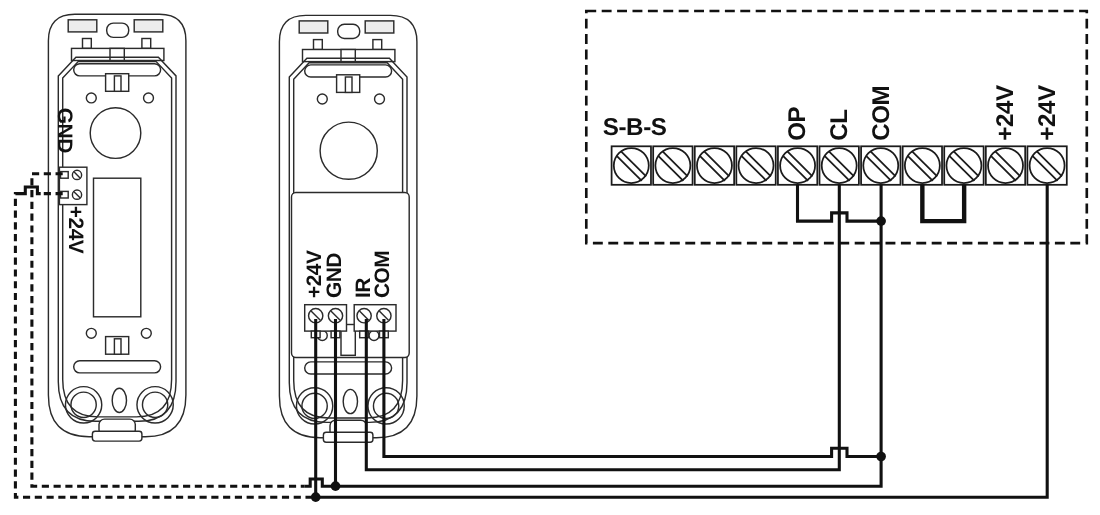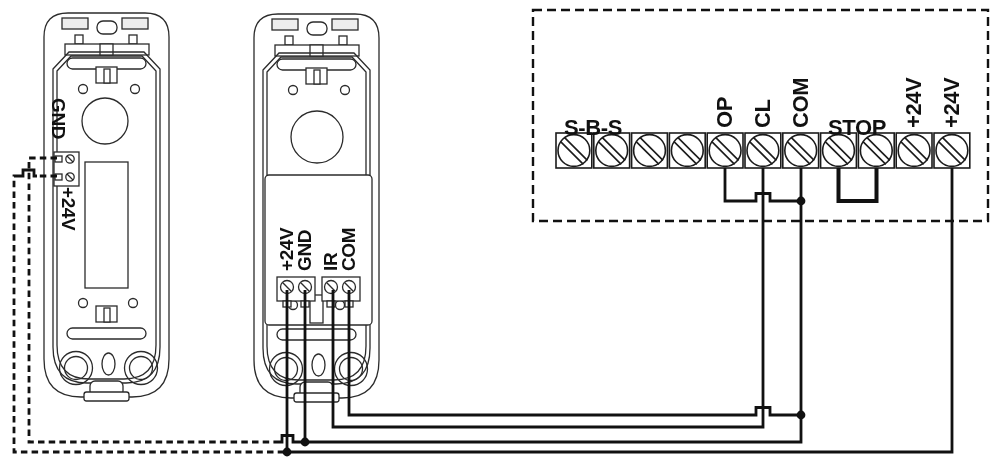--- a/index.html
+++ b/index.html
@@ -8,7 +8,7 @@
   .stage svg{position:absolute;left:0;top:0;}
   .lbl{position:absolute;color:#111;font-weight:700;white-space:nowrap;
        letter-spacing:-0.4px;-webkit-user-select:none;user-select:none;}
-  .hl{font-size:22px;line-height:22px;text-align:center;width:90px;margin-top:12px;}
+  .hl{font-size:22px;line-height:22px;text-align:left;width:90px;}
   .vl{font-size:22px;line-height:20px;transform-origin:0 0;transform:rotate(-90deg);}
   .vm{font-size:19px;line-height:18px;transform-origin:0 0;transform:rotate(-90deg);}
   .vt{font-size:19px;line-height:18px;transform-origin:0 0;transform:rotate(90deg);}

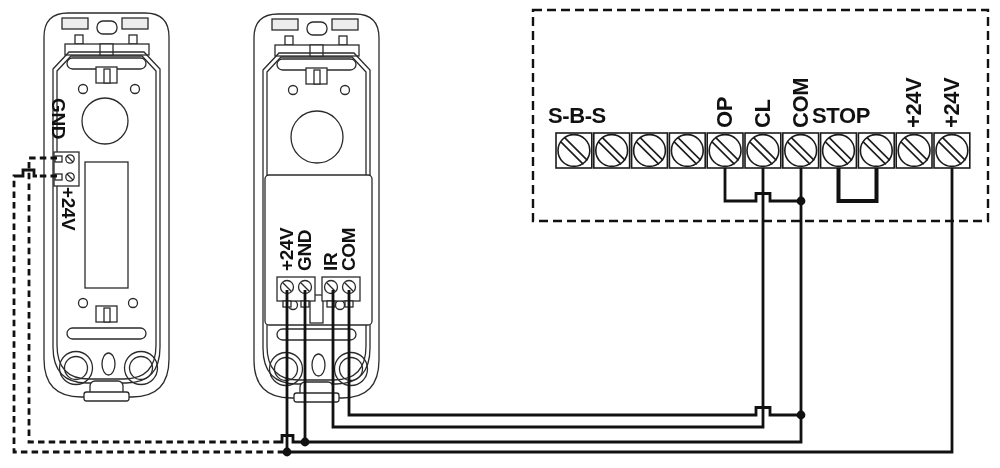--- a/index.html
+++ b/index.html
@@ -158,7 +158,6 @@
   <div class="lbl vl" style="left:715px;top:128px;">OP</div>
   <div class="lbl vl" style="left:753px;top:128px;">CL</div>
   <div class="lbl vl" style="left:791px;top:128px;">COM</div>
-  <div class="lbl hl" style="left:812px;top:105px;">STOP</div>
   <div class="lbl vl" style="left:904px;top:128px;">+24V</div>
   <div class="lbl vl" style="left:942px;top:128px;">+24V</div>
 </div>

